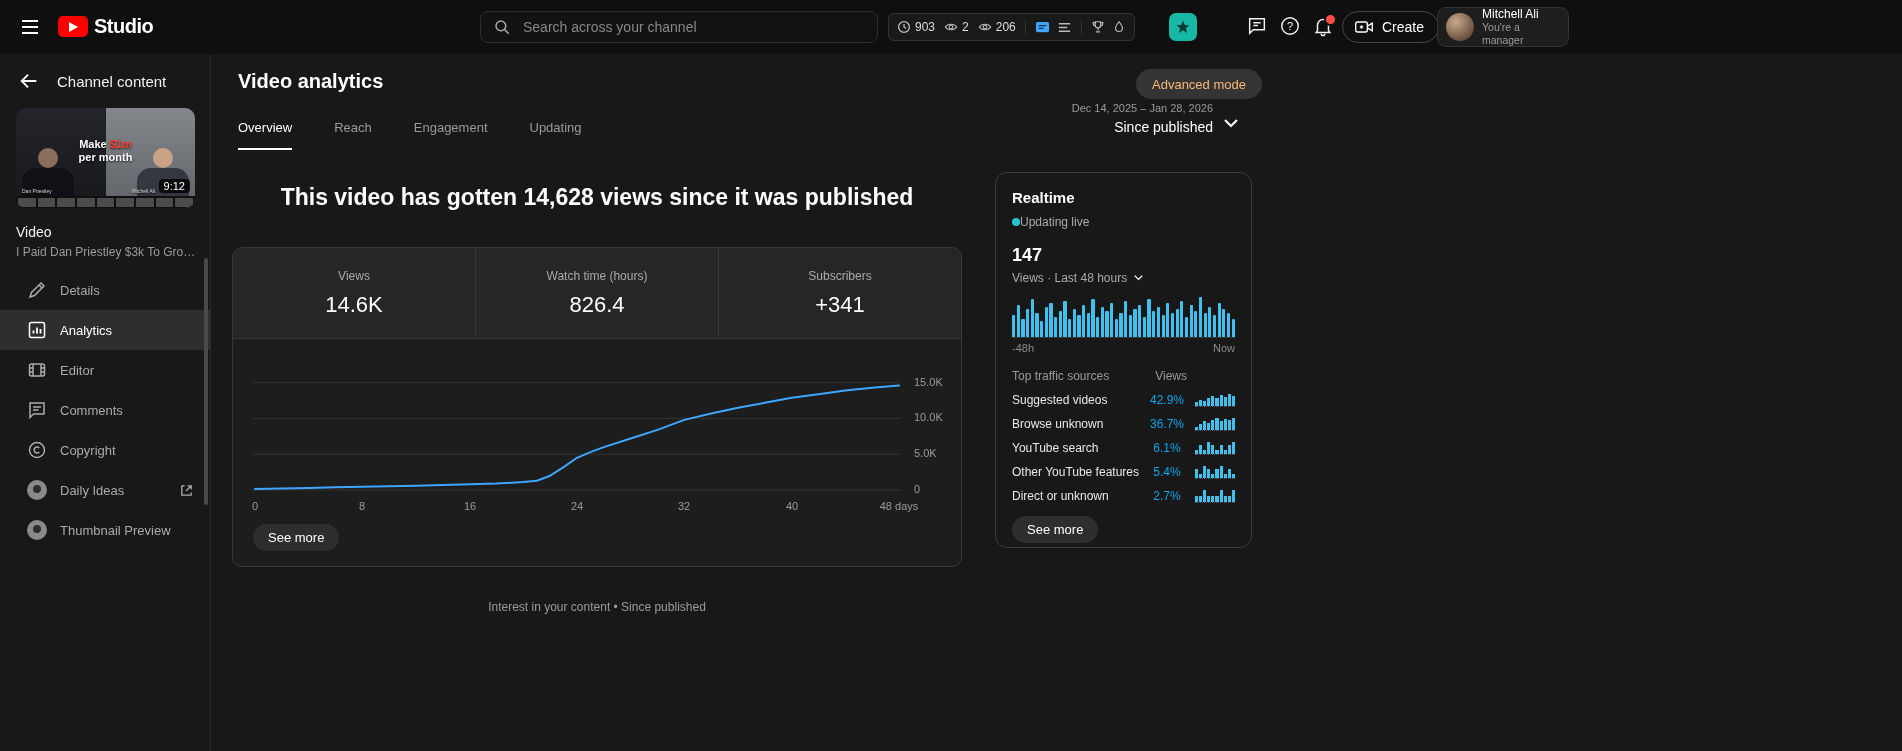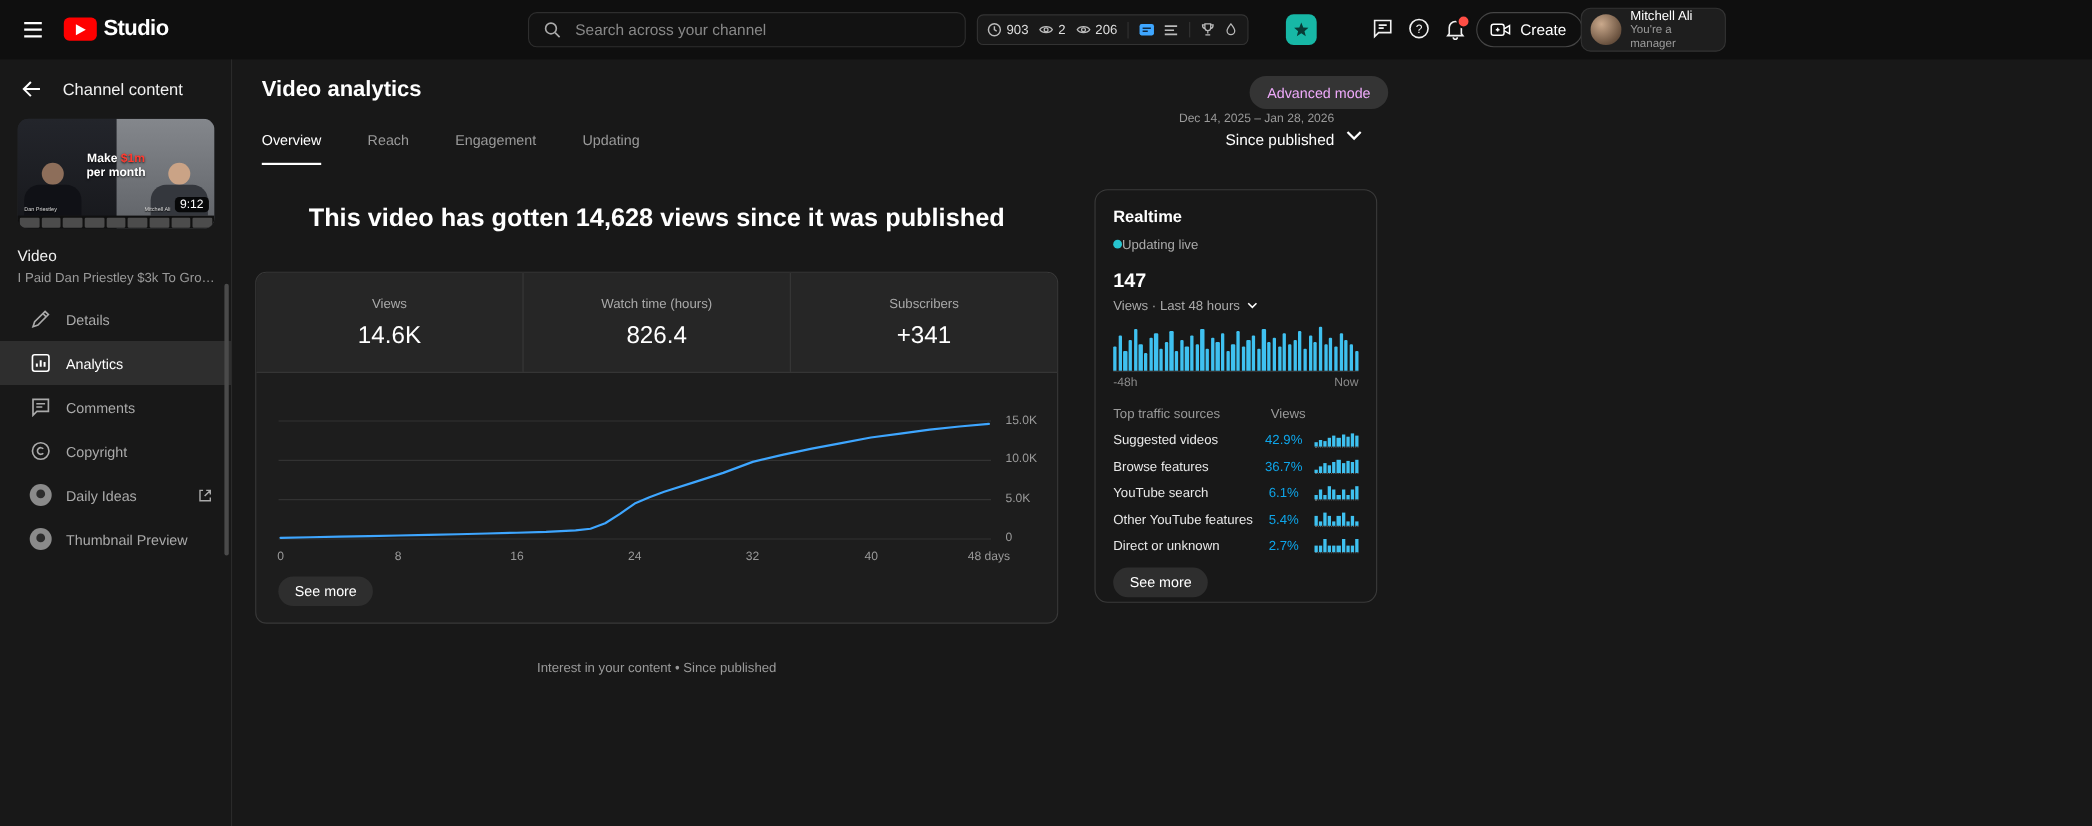--- a/index.html
+++ b/index.html
@@ -71,7 +71,7 @@
   .main{position:absolute;left:212px;top:54px;right:0;bottom:0}
   .page-title{position:absolute;left:26px;top:16px;font-size:20px;font-weight:600}
   .advanced-btn{position:absolute;left:924px;top:15px;height:30px;padding:0 16px;background:#343434;border:none;
-       border-radius:16px;color:#f0abfc;font-size:13px;font-family:inherit;display:flex;align-items:center;cursor:pointer}
+       border-radius:16px;color:#fdba74;font-size:13px;font-family:inherit;display:flex;align-items:center;cursor:pointer}
   .tabs{position:absolute;left:26px;top:66px;display:flex;gap:42px;font-size:13px;color:#9a9a9a}
   .tab{padding-bottom:13px;cursor:pointer}
   .tab.active{color:#fff;font-weight:500;border-bottom:2.5px solid #fff}

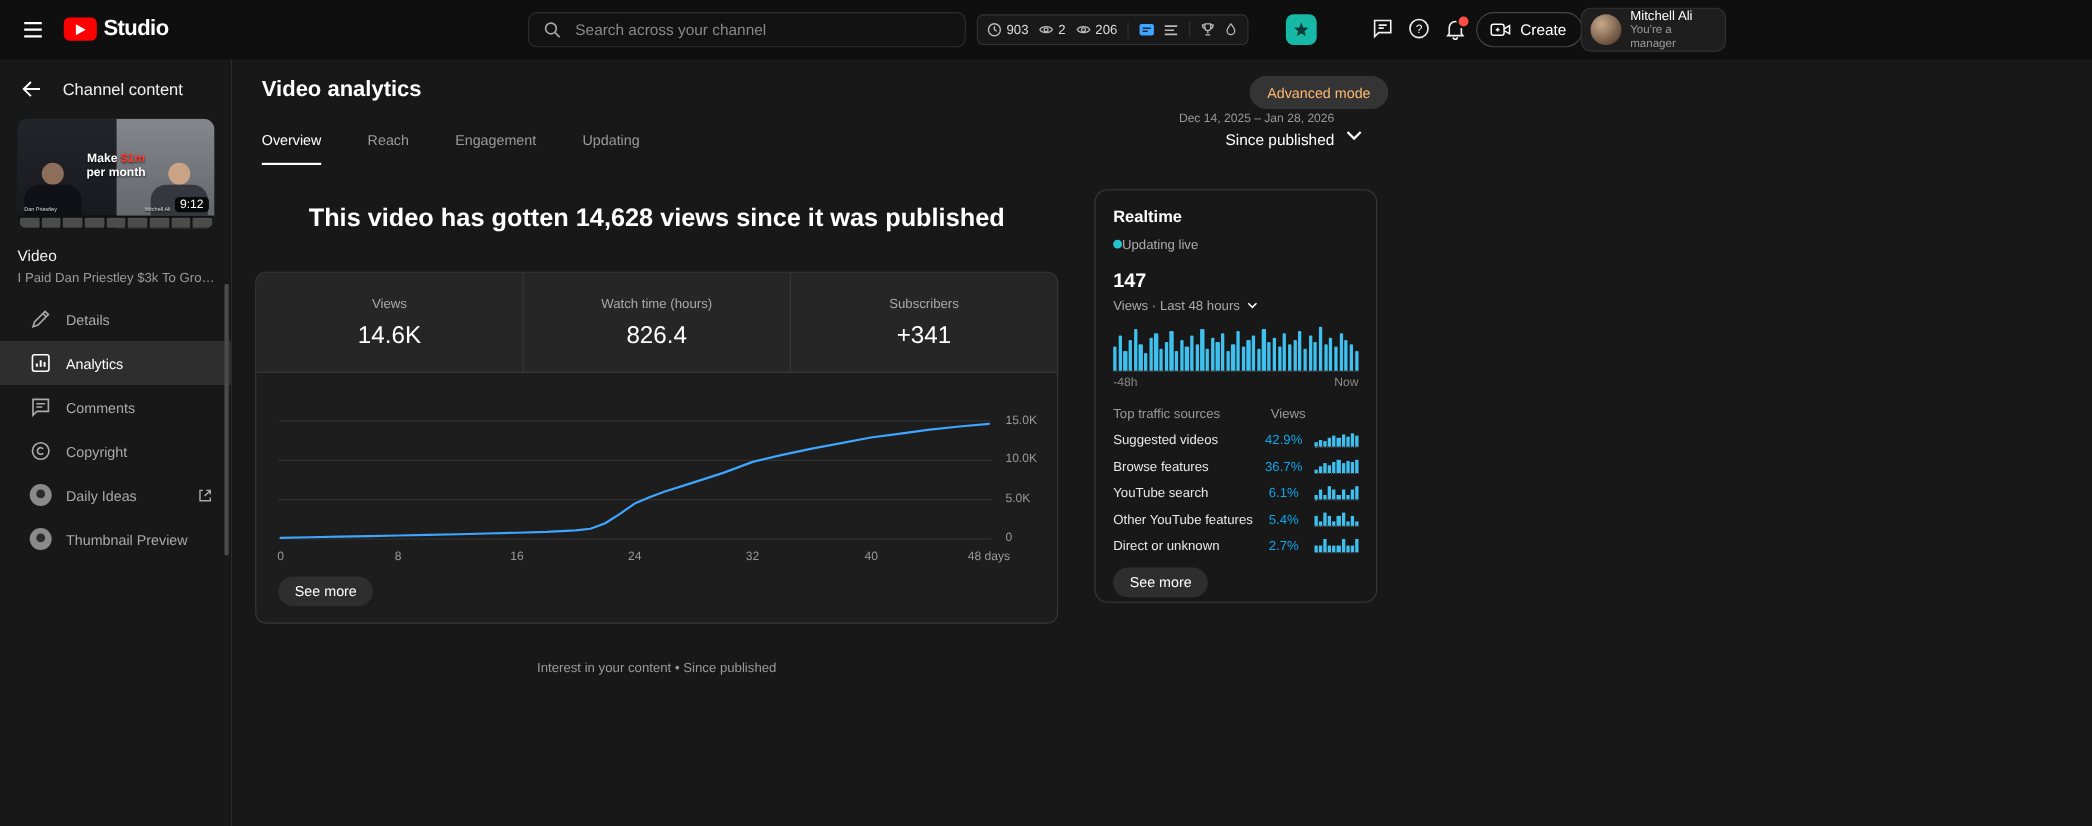--- a/index.html
+++ b/index.html
@@ -303,6 +303,15 @@
           </svg>
         </span>
       <span>Analytics</span>
+    </div>
+    <div class="nav-item">
+      <span class="nico">
+          <svg viewBox="0 0 20 20" width="20" height="20" fill="none" stroke="currentColor" stroke-width="1.5">
+            <rect x="2.5" y="4" width="15" height="12" rx="2"></rect>
+            <path d="M6 4v12M14 4v12M2.5 8h3.5M2.5 12h3.5M14 8h3.5M14 12h3.5"></path>
+          </svg>
+        </span>
+      <span>Editor</span>
     </div>
     <div class="nav-item">
       <span class="nico">

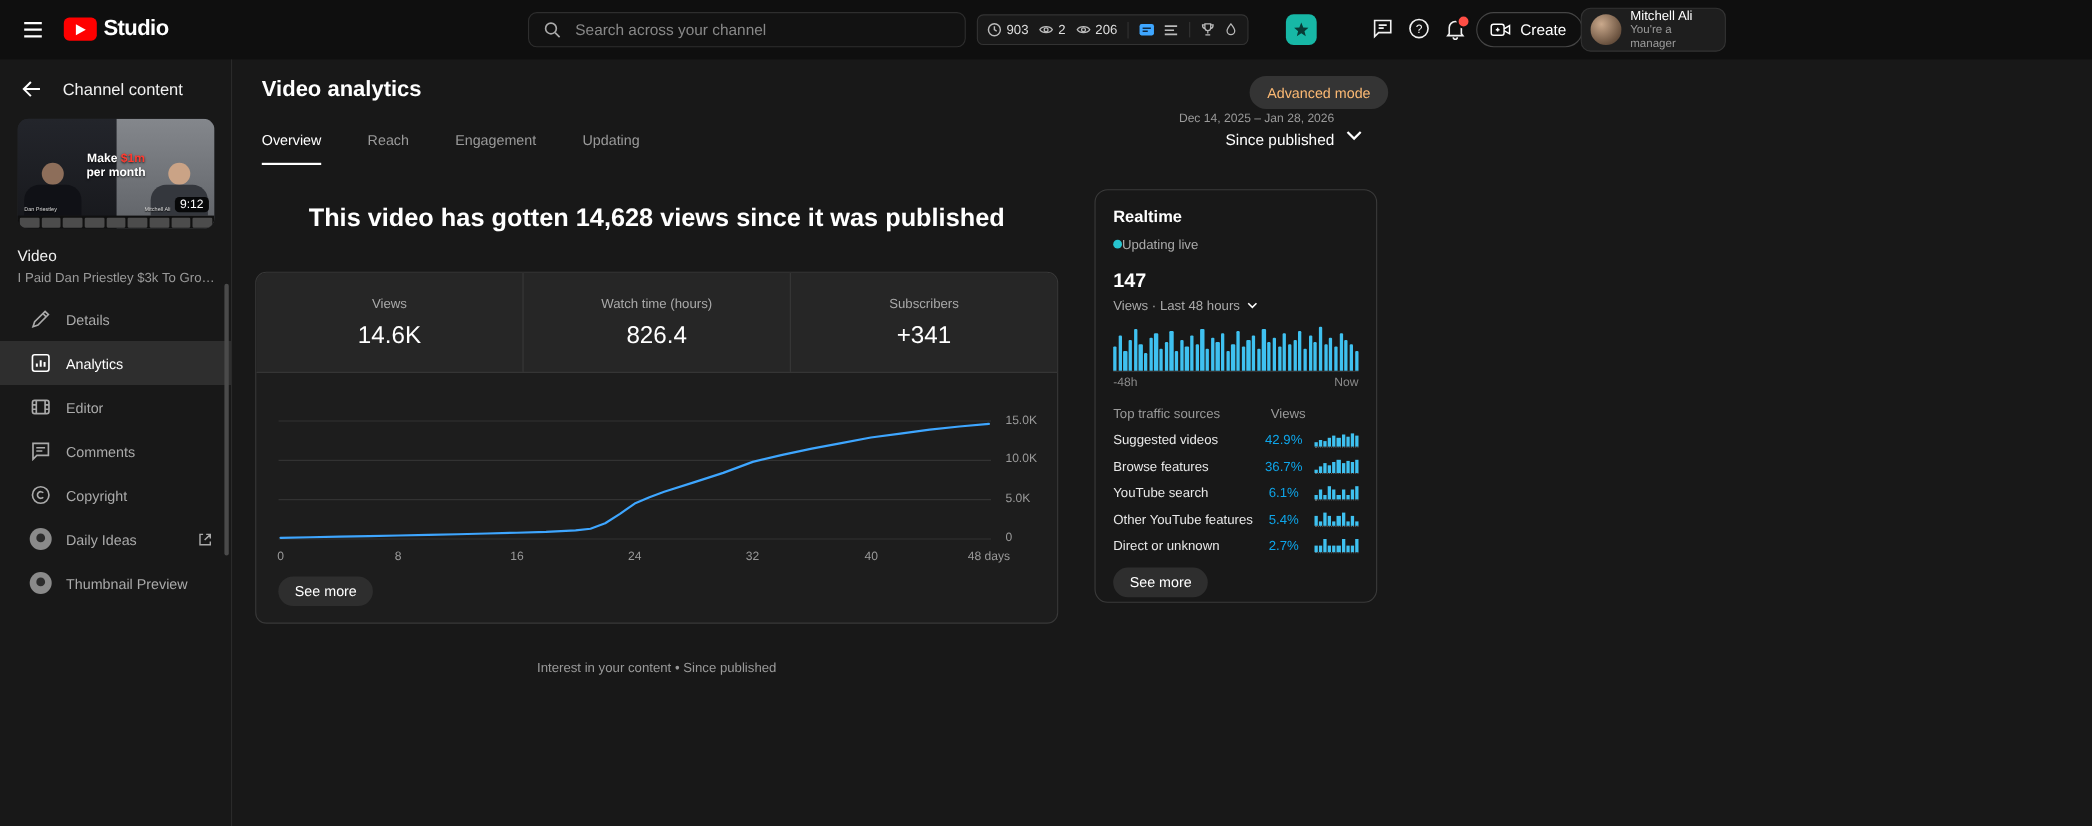--- a/index.html
+++ b/index.html
@@ -506,7 +506,7 @@
         </span>
     </div>
     <div class="rt-row">
-      <span class="rt-row-label">Browse features</span>
+      <span class="rt-row-label">Browse unknown</span>
       <span class="rt-row-value">36.7%</span>
       <span class="rt-spark">
           <div class="spark-bar" style="height:22%;background:#3fc1f0"></div>

